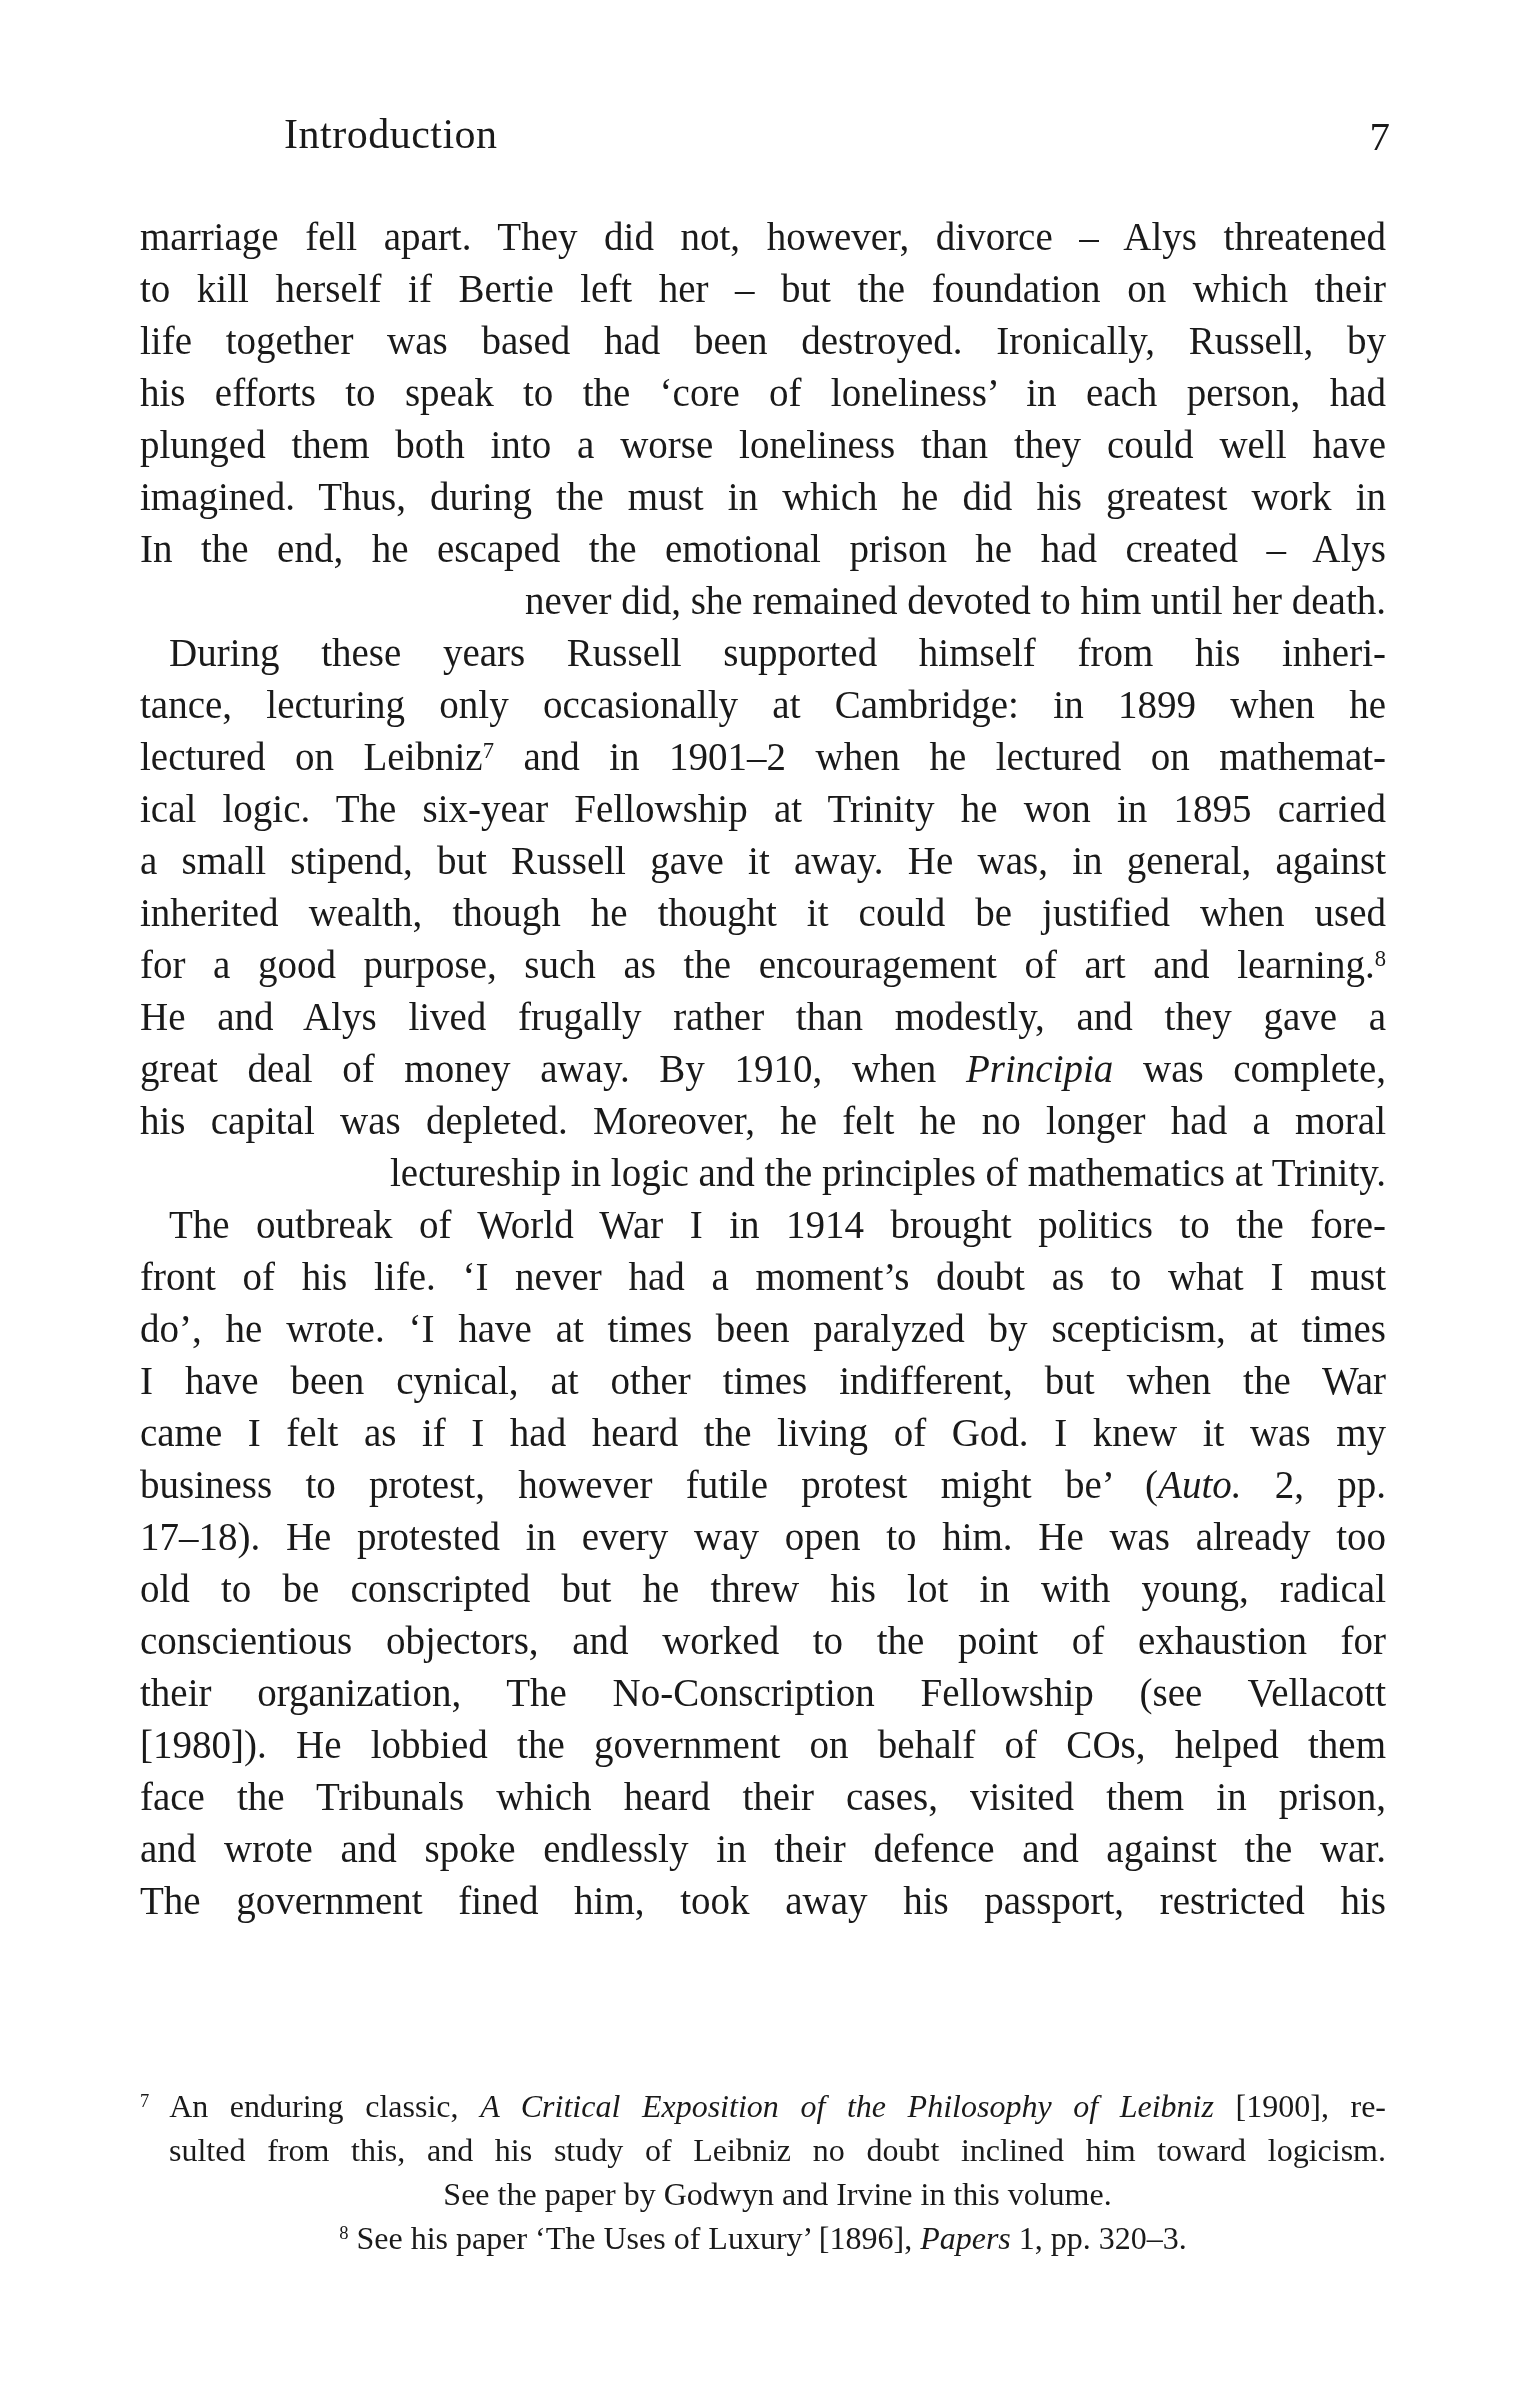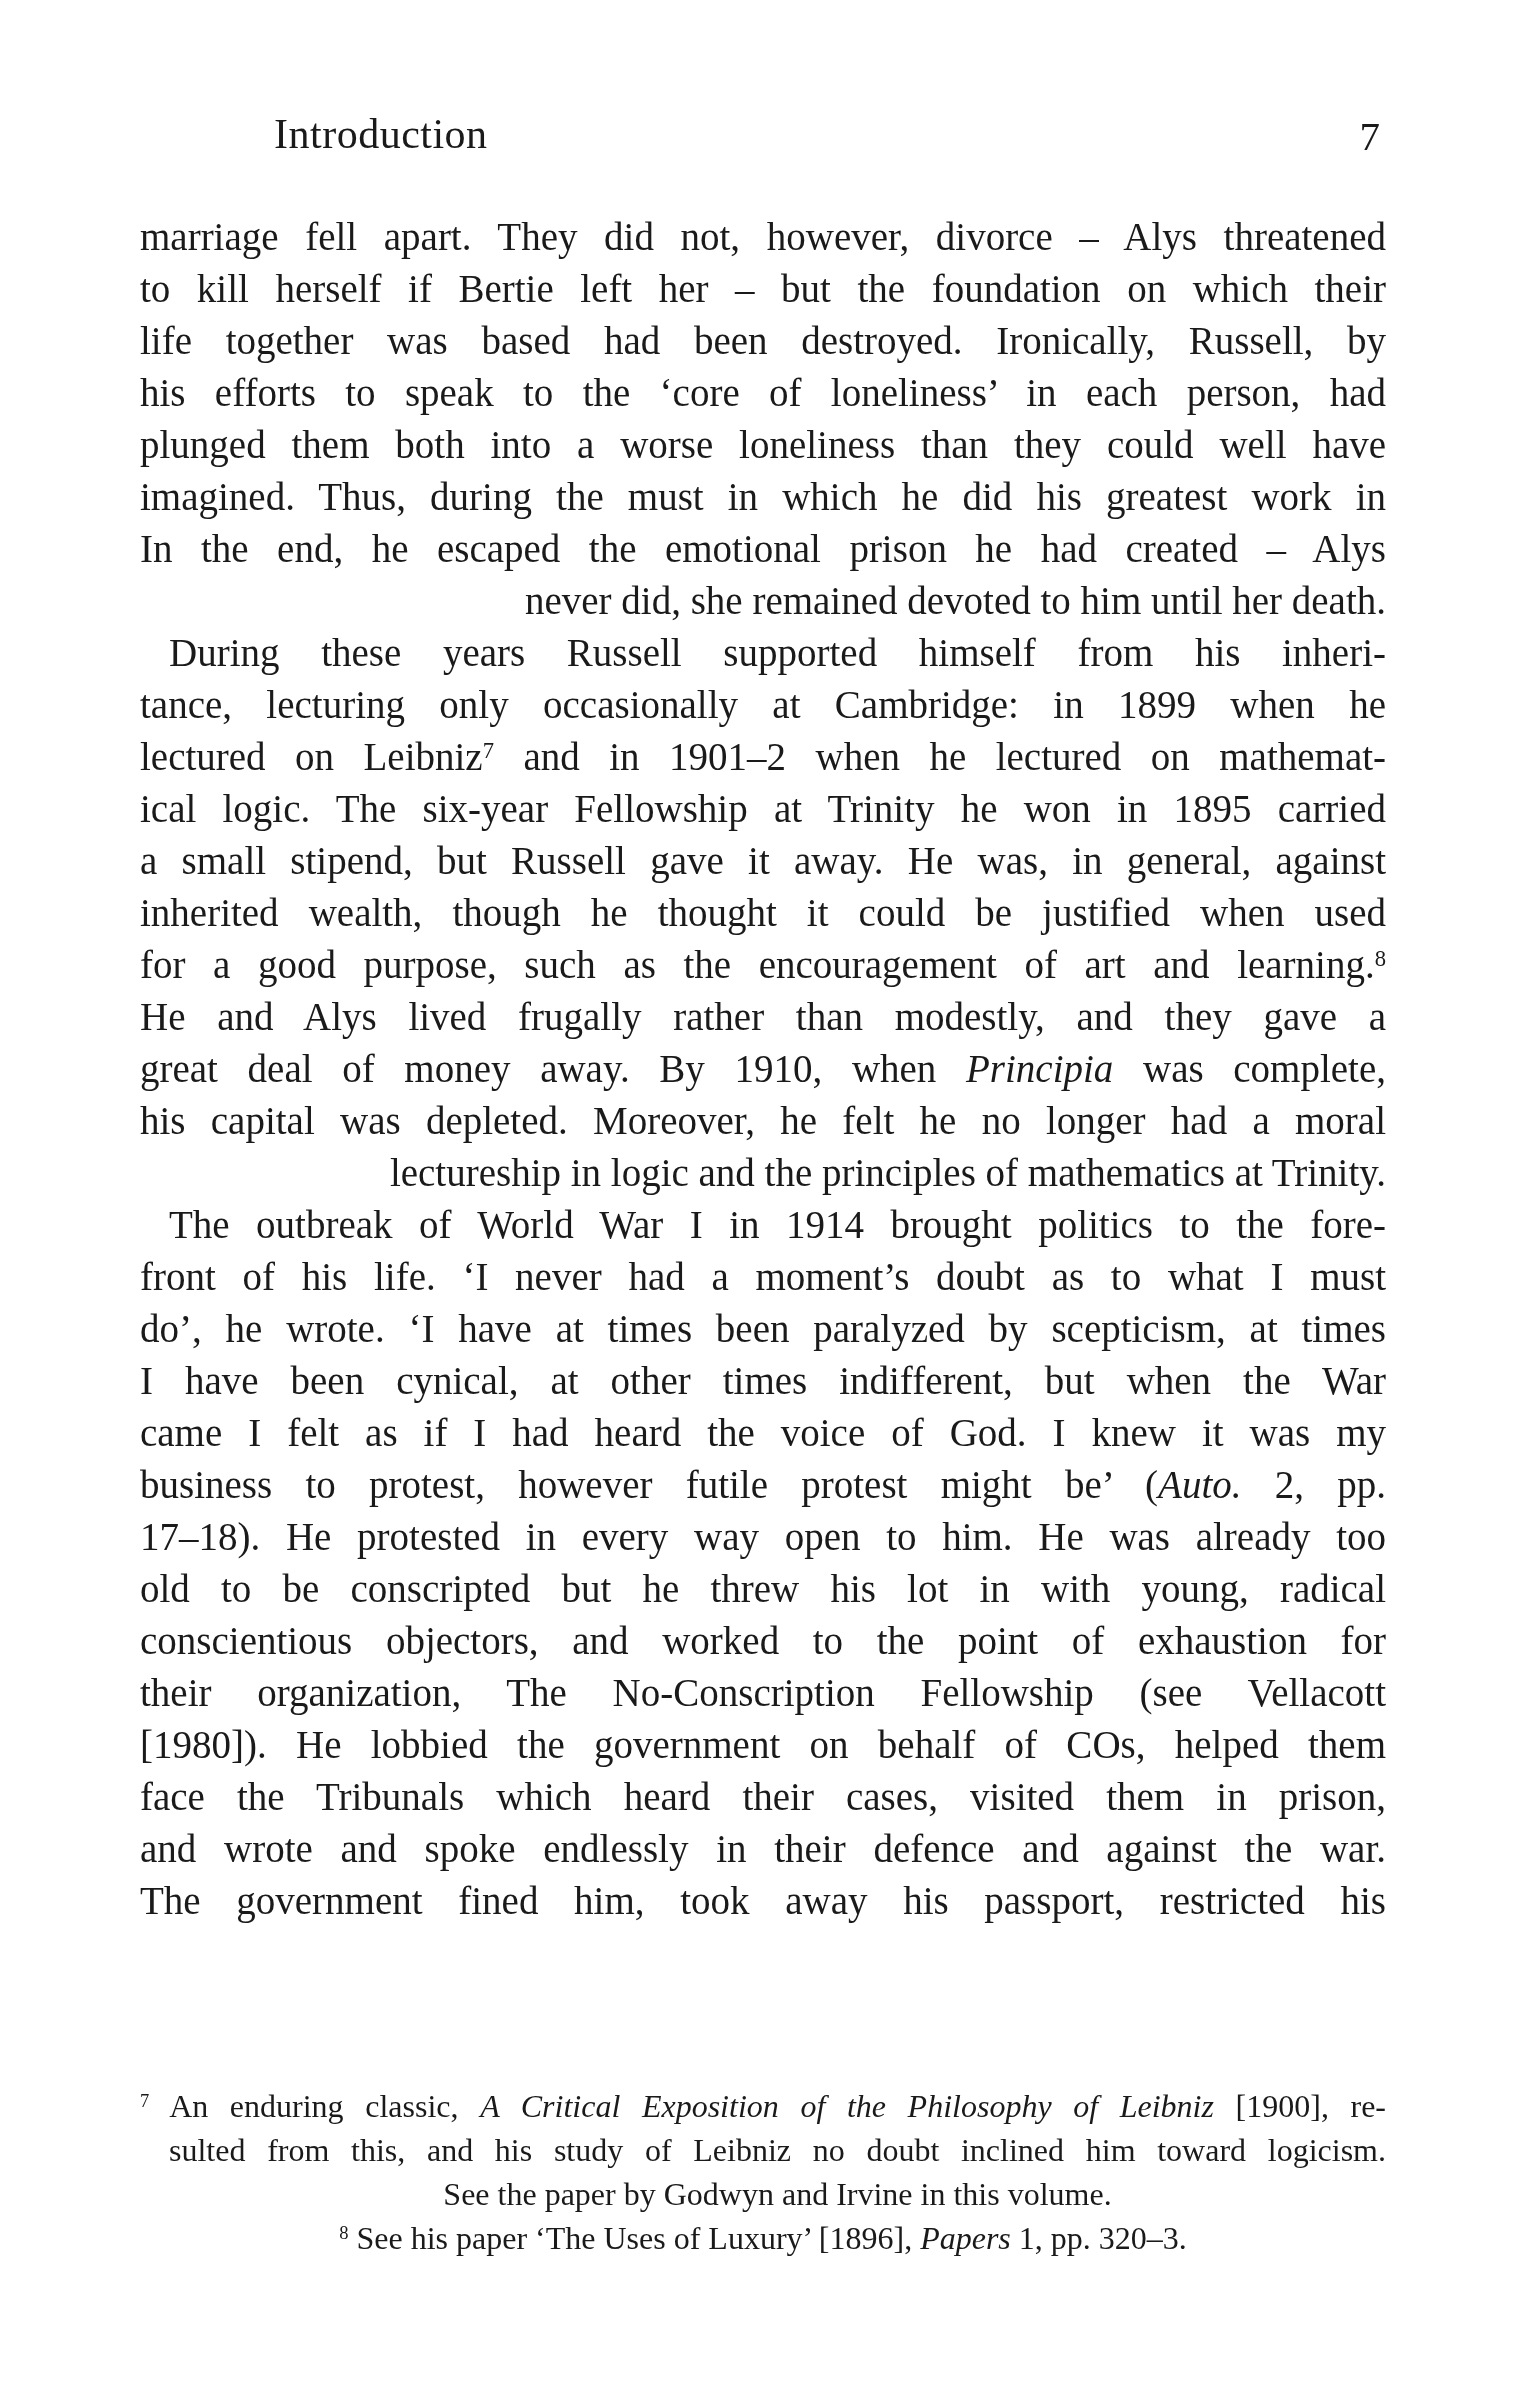--- a/index.html
+++ b/index.html
@@ -13,7 +13,7 @@
     overflow:hidden;
   }
   .running-header {
-    position:absolute; top:110px; left:136px; width:1246px; height:54px;
+    position:absolute; top:110px; left:146px; width:1246px; height:54px;
     font-size:42px; line-height:48px;
   }
   .header-title { position:absolute; left:138px; top:0; letter-spacing:0.5px; }

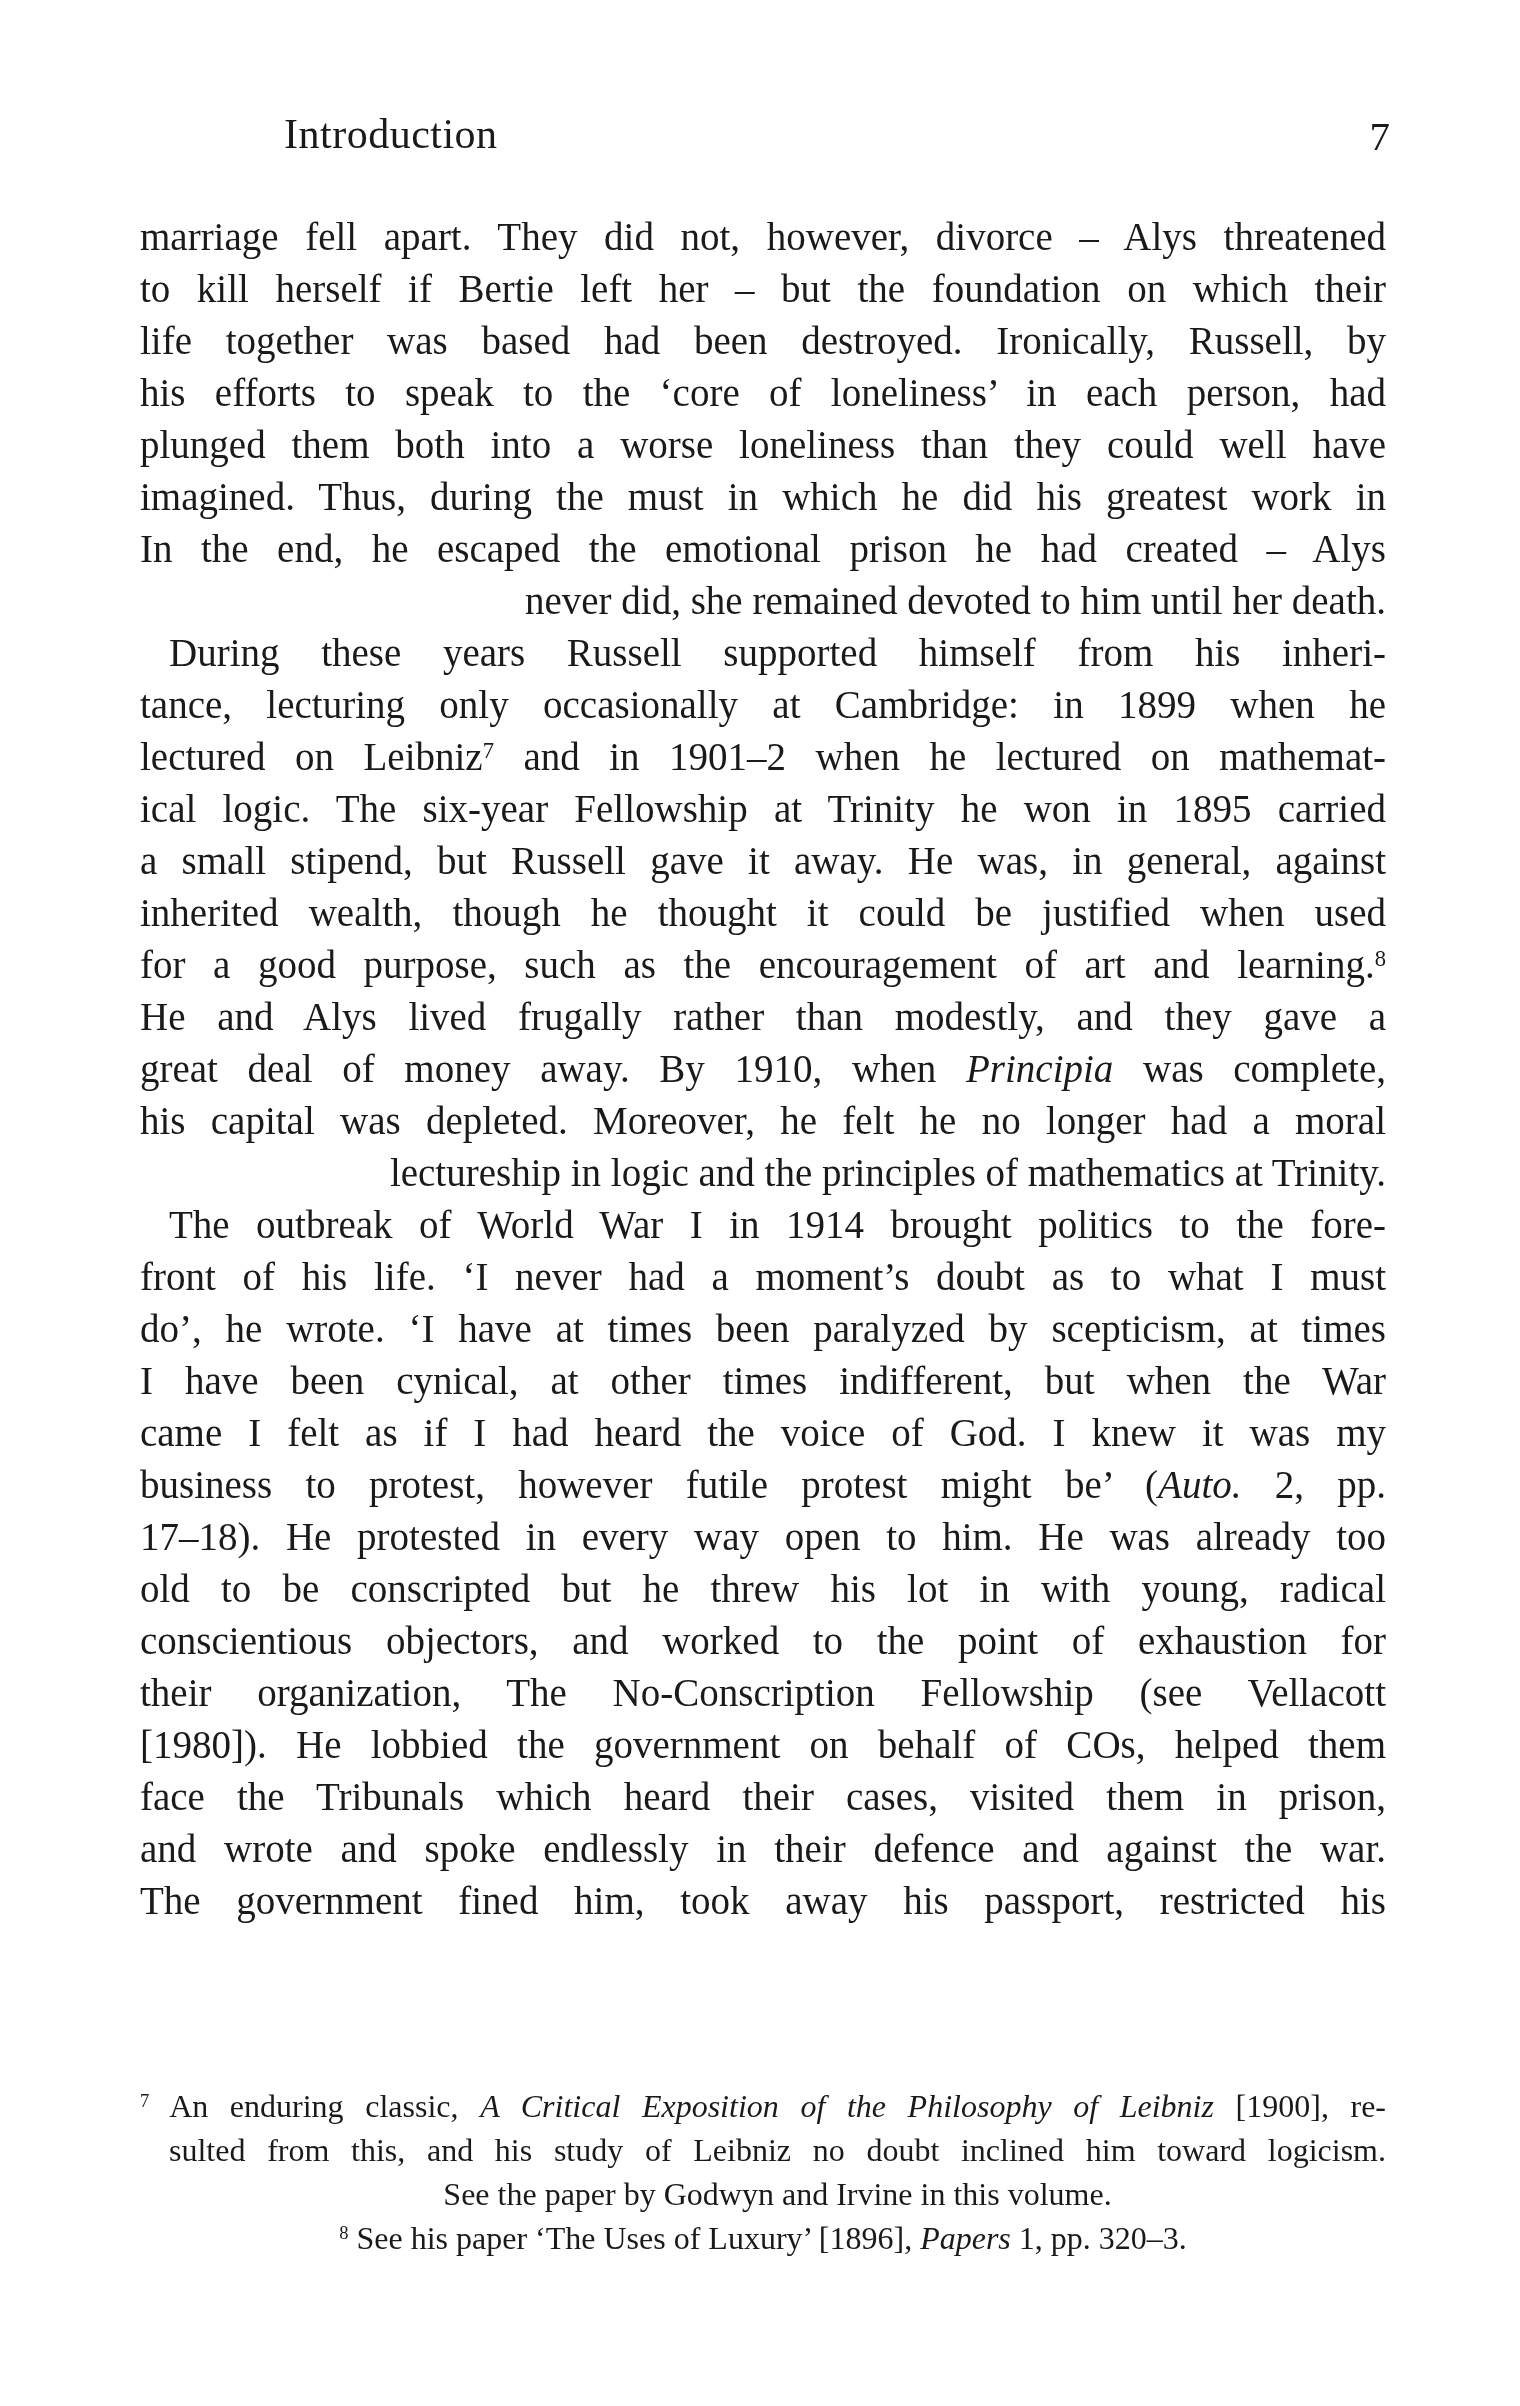--- a/index.html
+++ b/index.html
@@ -78,7 +78,7 @@
         <div class="line jl"><span>front of his life. ‘I never had a moment’s doubt as to what I must</span></div>
         <div class="line jl"><span>do’, he wrote. ‘I have at times been paralyzed by scepticism, at times</span></div>
         <div class="line jl"><span>I have been cynical, at other times indifferent, but when the War</span></div>
-        <div class="line jl"><span>came I felt as if I had heard the voice of God. I knew it was my</span></div>
+        <div class="line jl"><span>came I felt as if I had heard the living of God. I knew it was my</span></div>
         <div class="line jl"><span>business to protest, however futile protest might be’ (</span><i>Auto.</i><span> 2, pp.</span></div>
         <div class="line jl"><span>17–18). He protested in every way open to him. He was already too</span></div>
         <div class="line jl"><span>old to be conscripted but he threw his lot in with young, radical</span></div>

